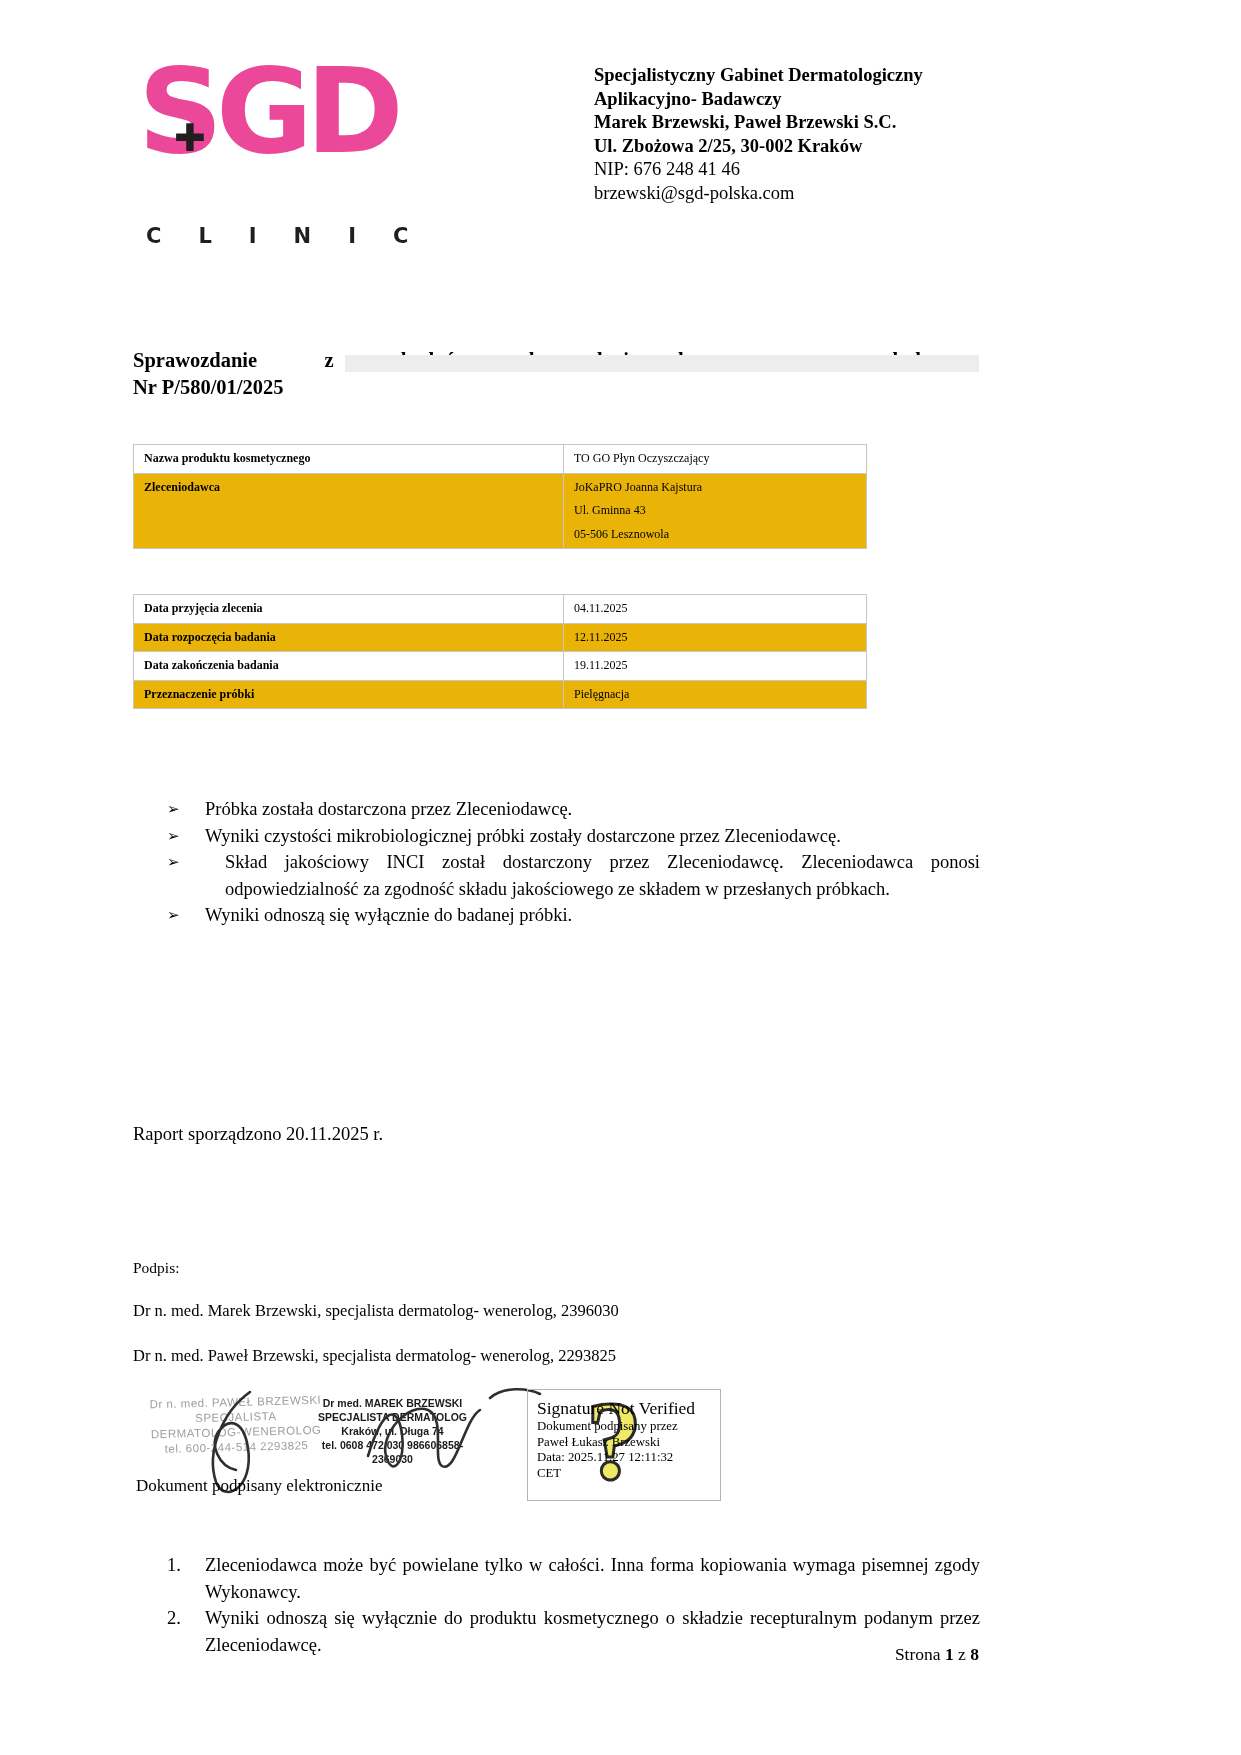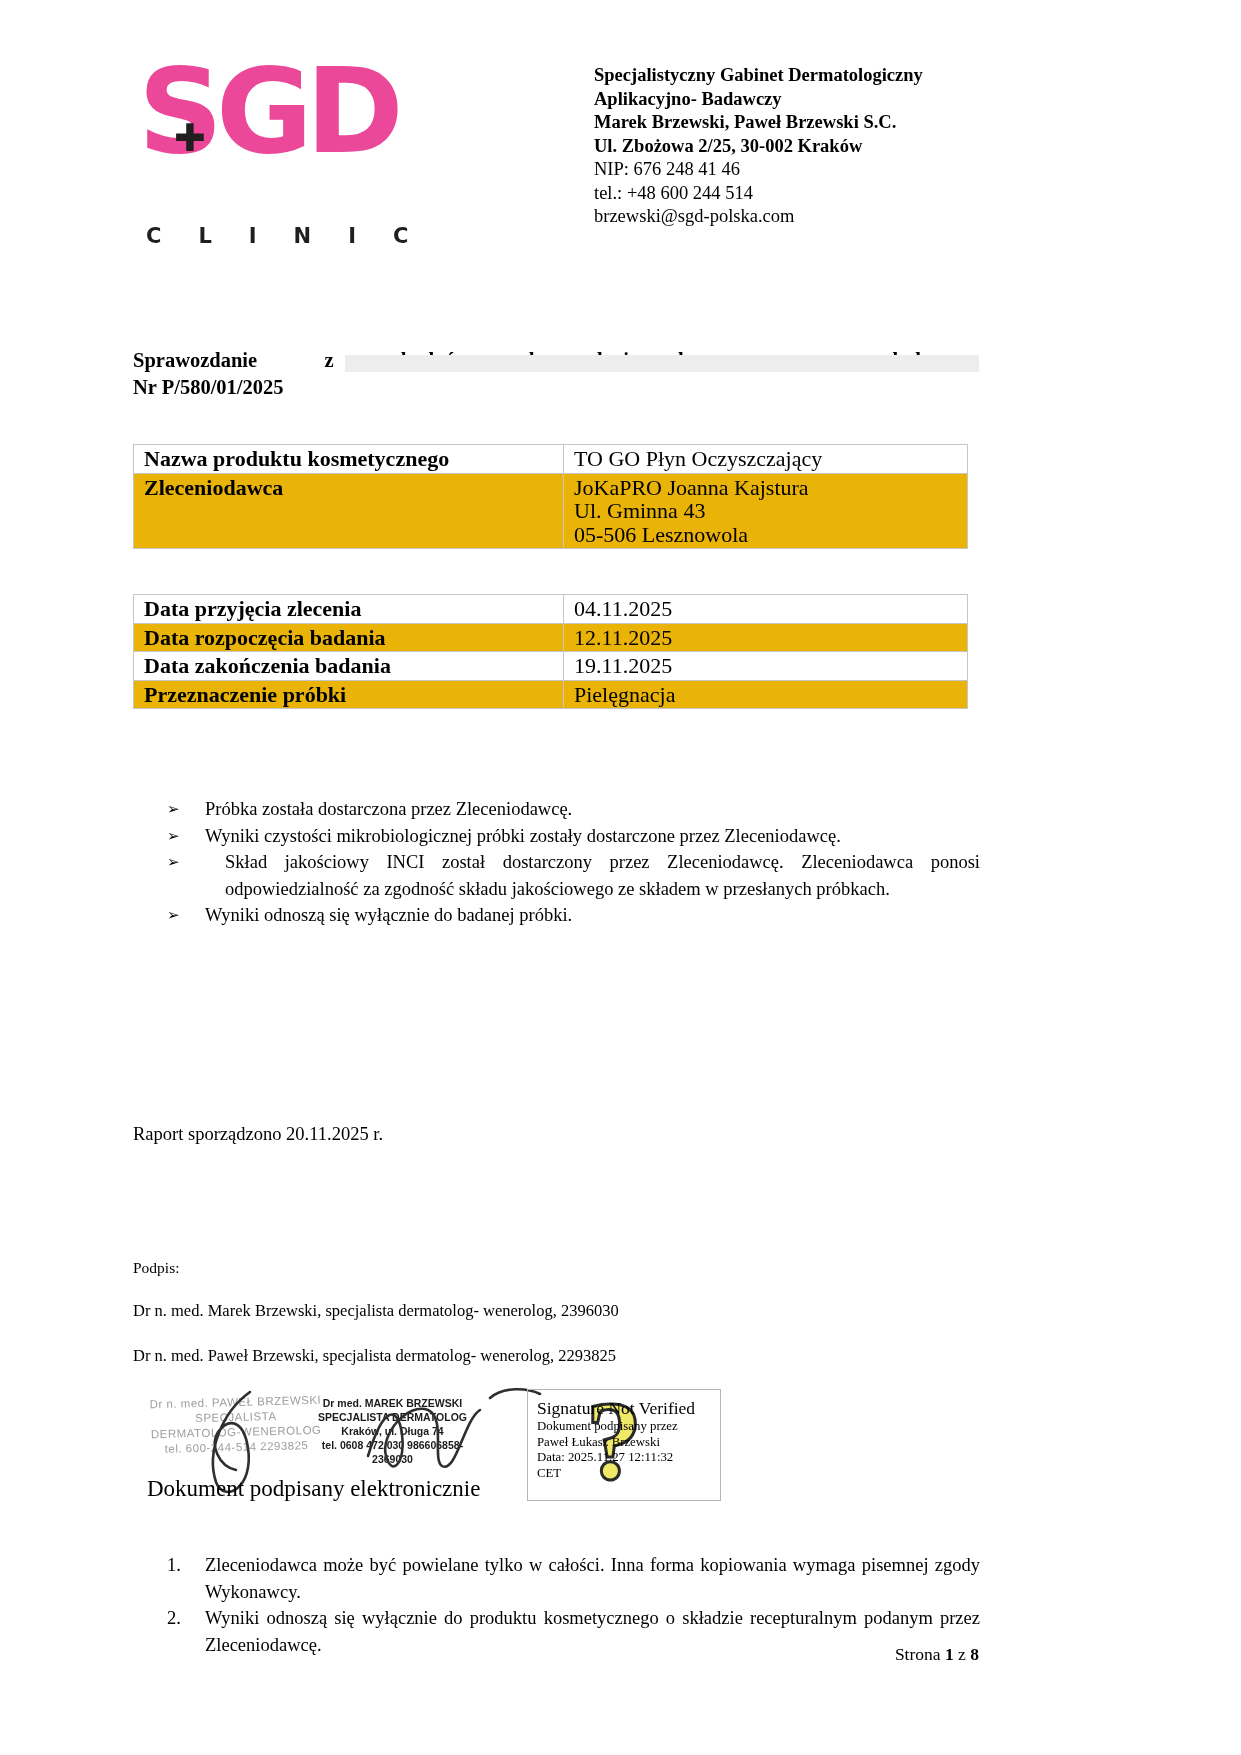--- a/index.html
+++ b/index.html
@@ -99,7 +99,6 @@
     <div class="lh-bold">Marek Brzewski, Paweł Brzewski S.C.</div>
     <div class="lh-bold">Ul. Zbożowa 2/25, 30-002 Kraków</div>
     <div>NIP: 676 248 41 46</div>
-    <div>tel.: +48 600 244 514</div>
     <div>brzewski@sgd-polska.com</div>
   </div>
 

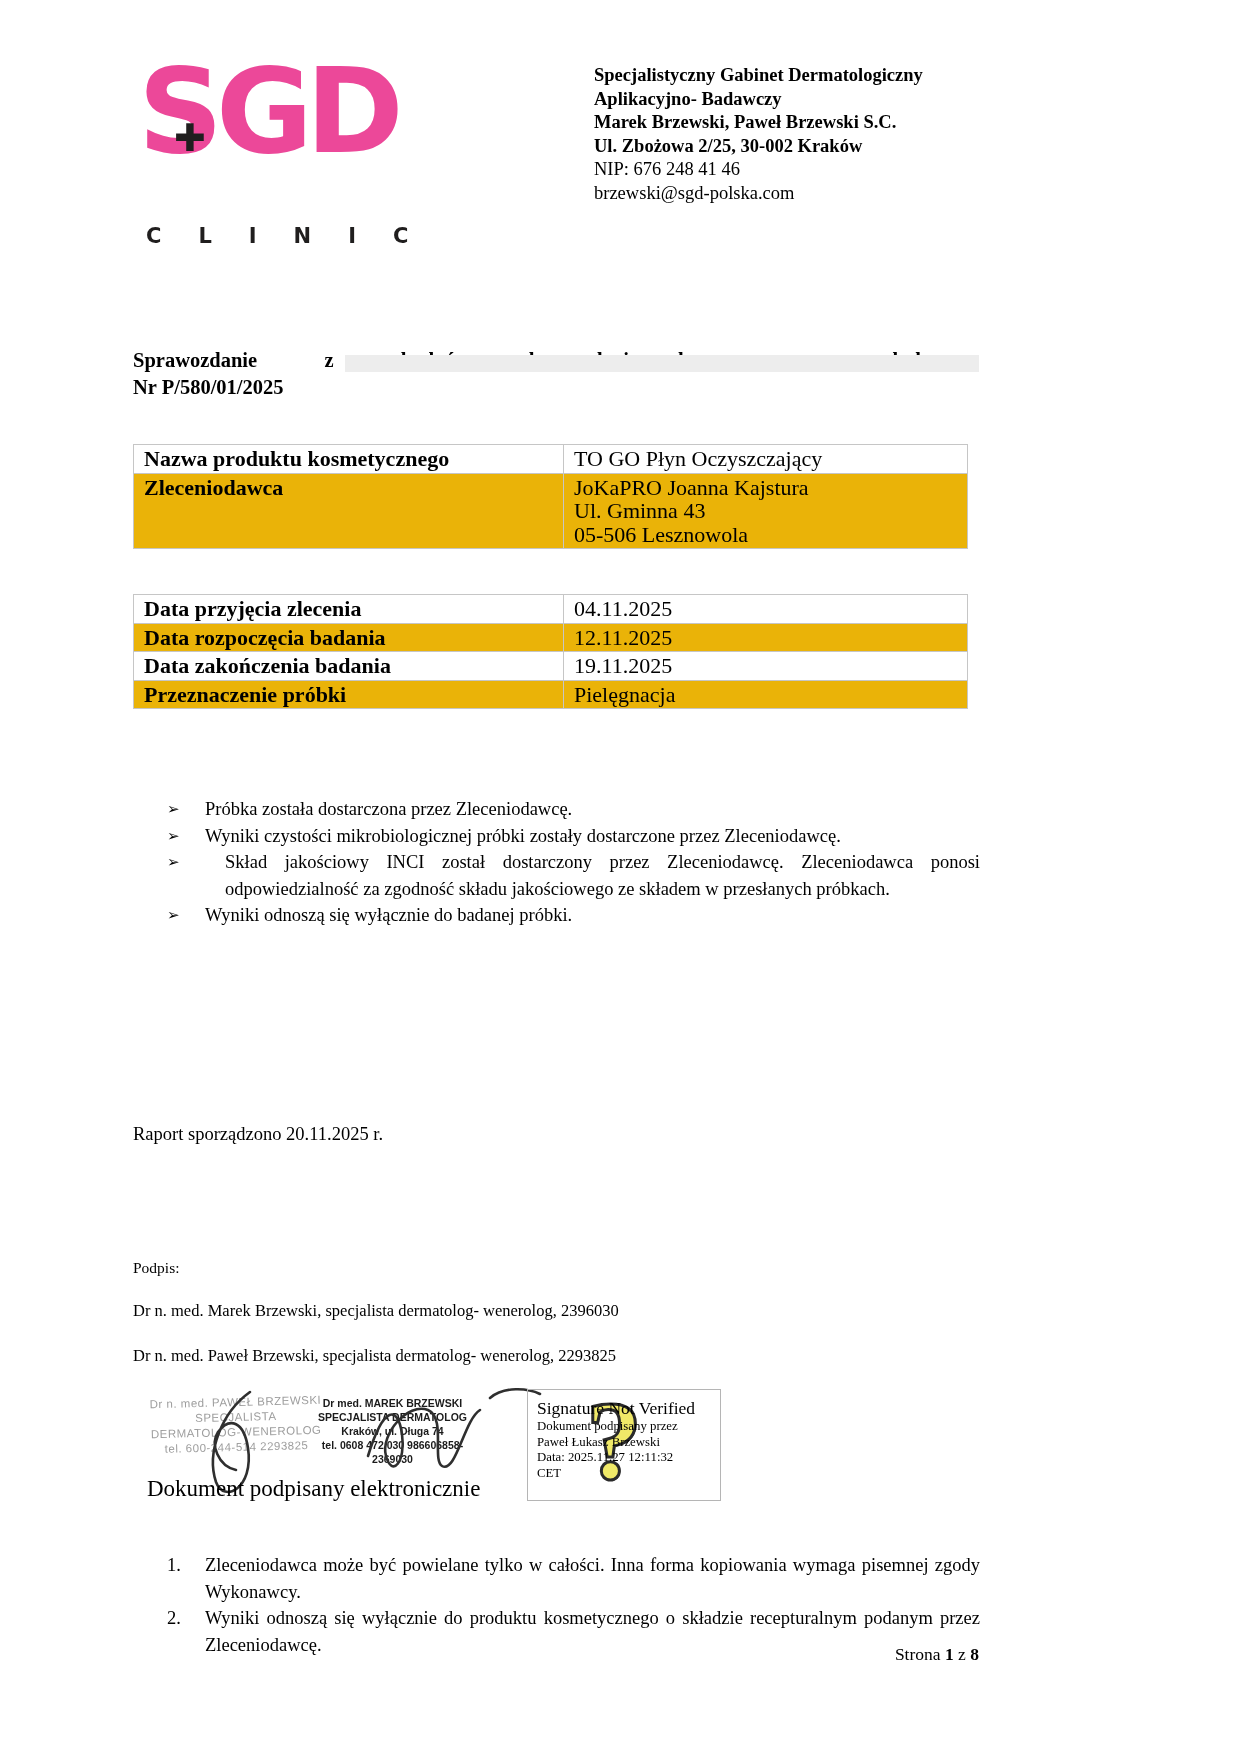--- a/index.html
+++ b/index.html
@@ -32,7 +32,7 @@
   .title-line1 { text-align:justify; text-align-last:justify;margin-top:44px; }
   .title-bar { position:absolute; left:212px; top:52px; width:634px; height:17px; background:#ededed; }
   
-  table { border-collapse:collapse; table-layout:fixed; width:835px; font-size:22px; }
+  table { border-collapse:collapse; table-layout:fixed; width:734px; font-size:12px; }
   td { border:1px solid #c6c6c6; padding:2px 10px; vertical-align:top; line-height:23.5px; }
   td.lbl { font-weight:bold; width:430px; }
   tr.stripe { background:#eab308; }

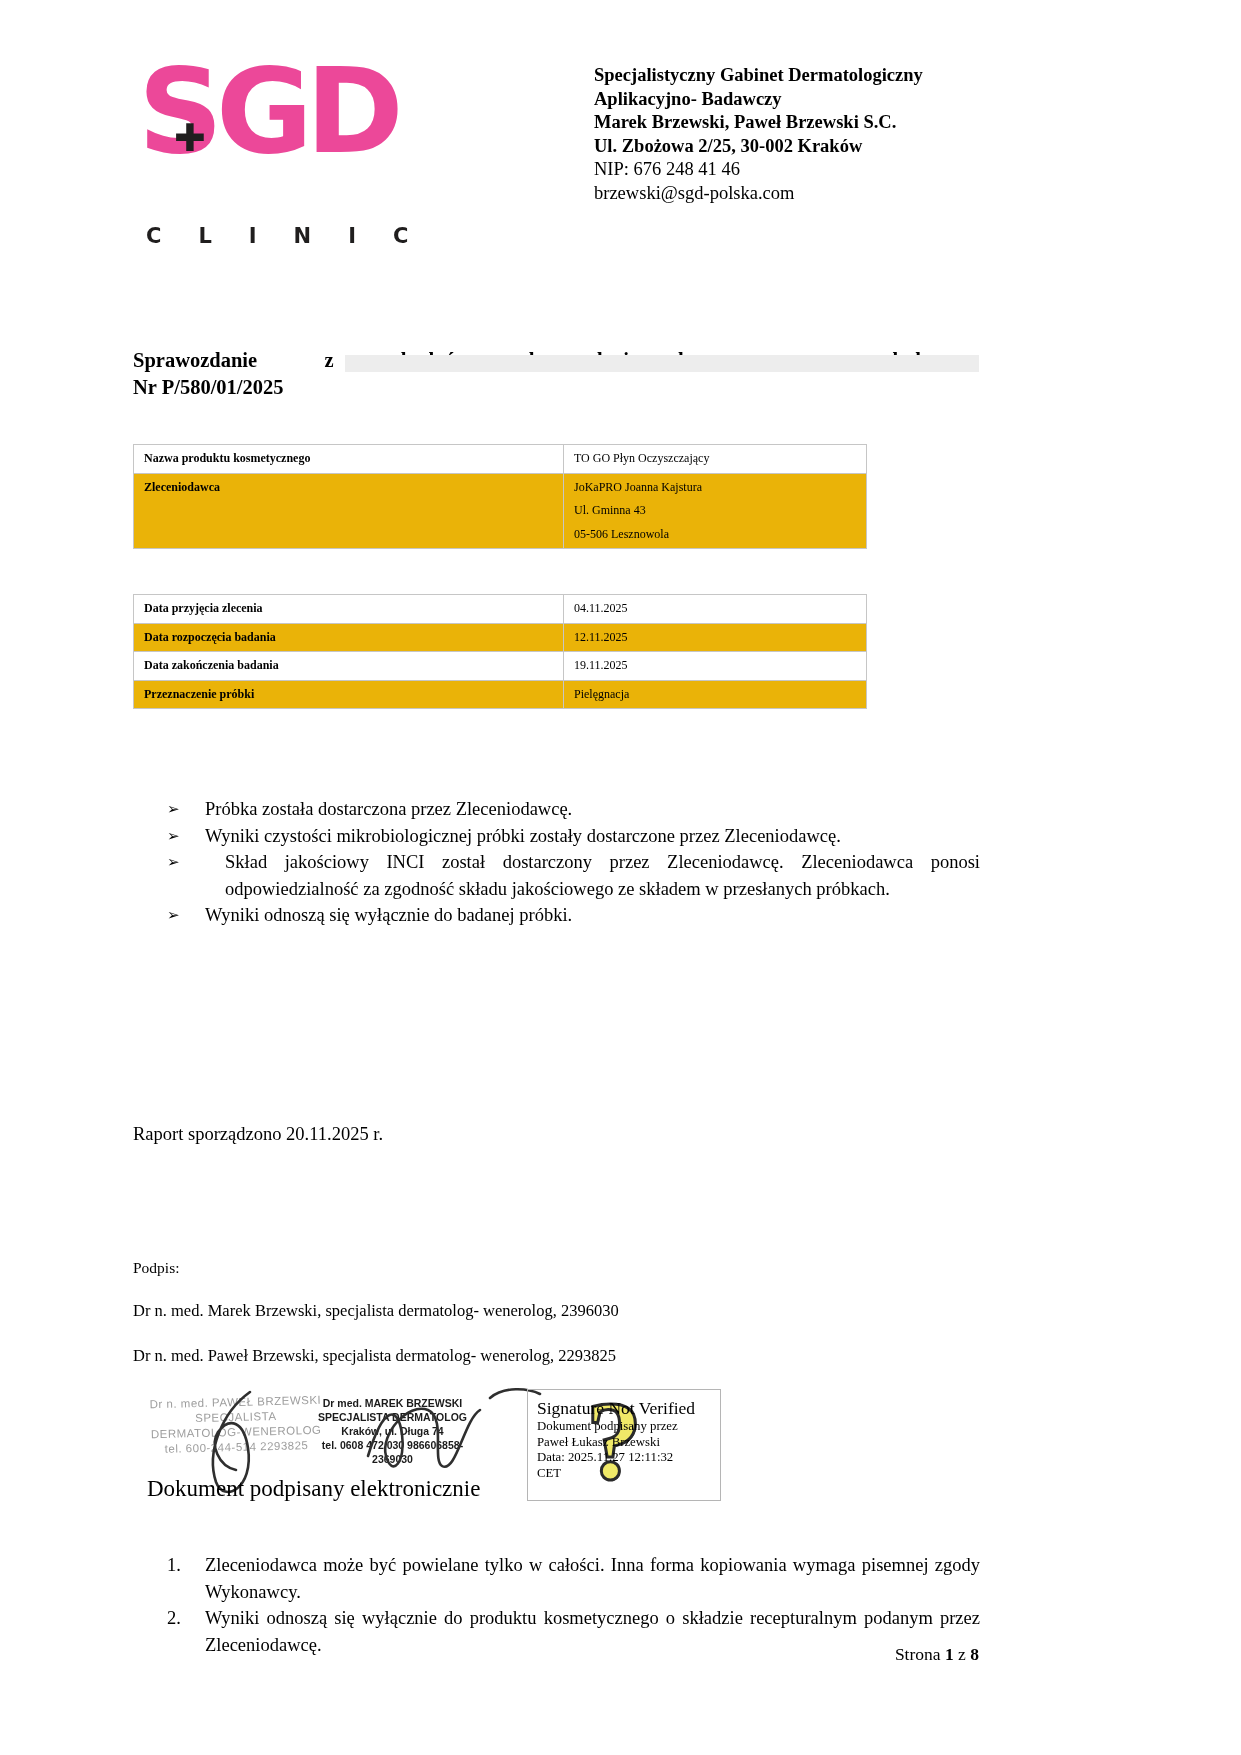--- a/index.html
+++ b/index.html
@@ -49,7 +49,7 @@
   .podpis { position:absolute; left:133px; top:1259px; font-size:15.5px; }
   .signer-1 { position:absolute; left:133px; top:1301px; font-size:16.5px; }
   .signer-2 { position:absolute; left:133px; top:1346px; font-size:16.5px; }
-  .esign-note { position:absolute; left:147px; top:1476px; font-size:23px; }
+  .esign-note { position:absolute; left:136px; top:1476px; font-size:17px; }
   
   .stamp { font-family:"Liberation Sans", sans-serif; text-align:center; position:absolute; }
   .stamp-pawel { left:136px; top:1395px; width:200px; color:#9e9e9e; font-size:11.5px; line-height:15px; transform:rotate(-1.5deg); letter-spacing:.5px; }

